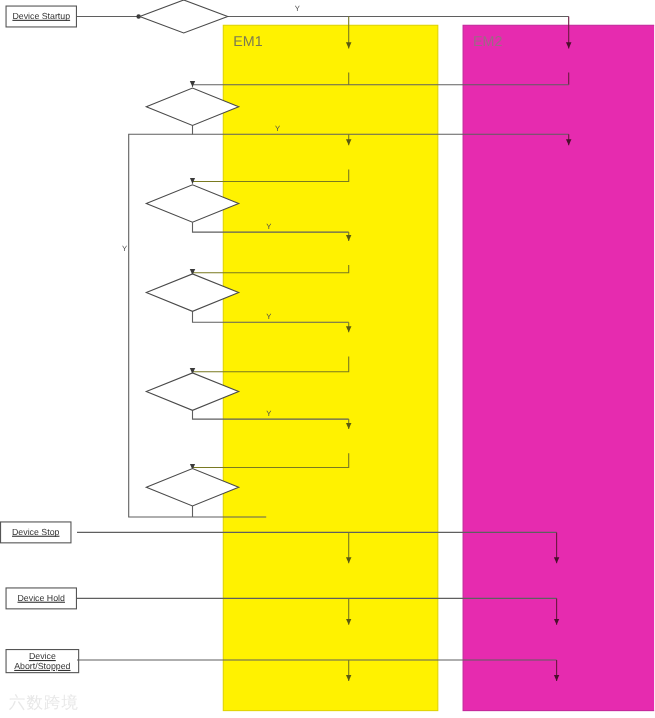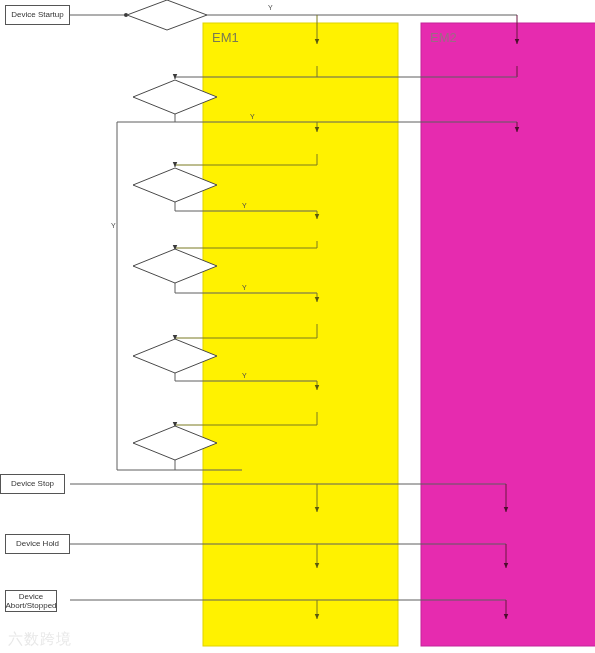--- a/index.html
+++ b/index.html
@@ -68,6 +68,7 @@
     font-size: 10.5px;
     color: #595942;
     white-space: nowrap;
+    text-decoration: underline;
   }
   .node-box.plain {
     border: 1px solid #555555;

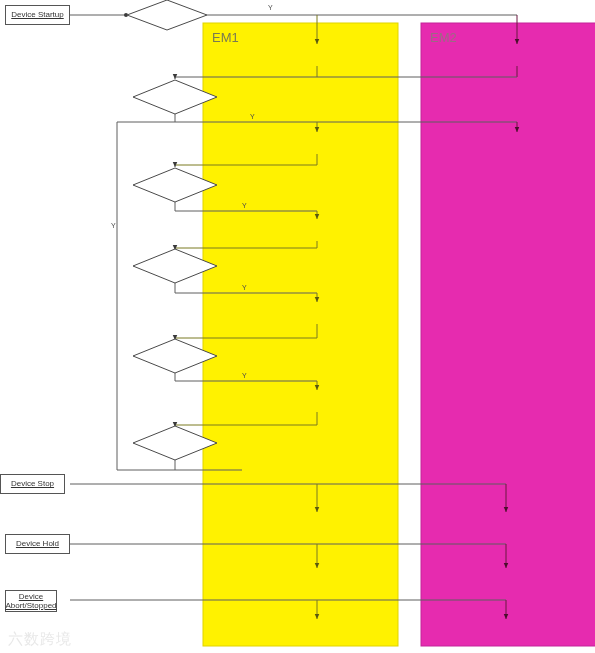--- a/index.html
+++ b/index.html
@@ -239,7 +239,7 @@
   <div class="node-box plain" style="left:5px; top:5px; width:65px; height:20px;">Device Startup</div>
   <div class="node-box plain" style="left:0; top:474px; width:65px; height:20px;">Device Stop</div>
   <div class="node-box plain" style="left:5px; top:534px; width:65px; height:20px;">Device Hold</div>
-  <div class="node-box plain" style="left:5px; top:590px; width:52px; height:22px; white-space:pre-line;">Device
+  <div class="node-box plain" style="left:5px; top:590px; width:67px; height:22px; white-space:pre-line;">Device
 Abort/Stopped</div>
 
   <div class="node-box" style="left:262px; top:45px; width:110px; height:21px;">Job Homing</div>

